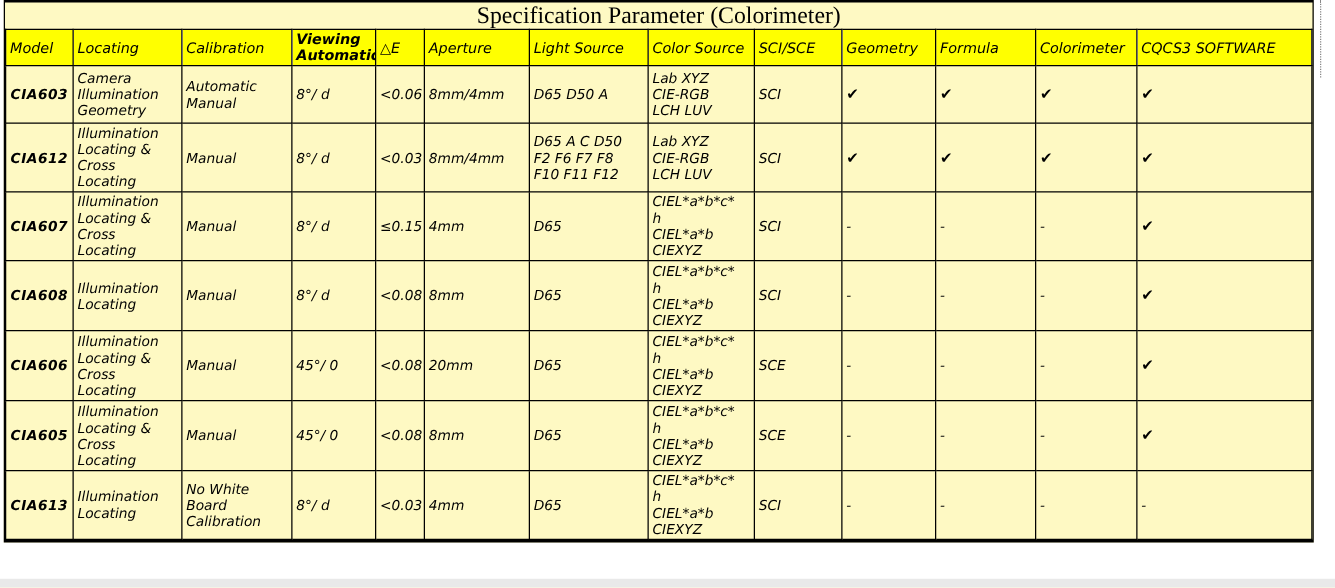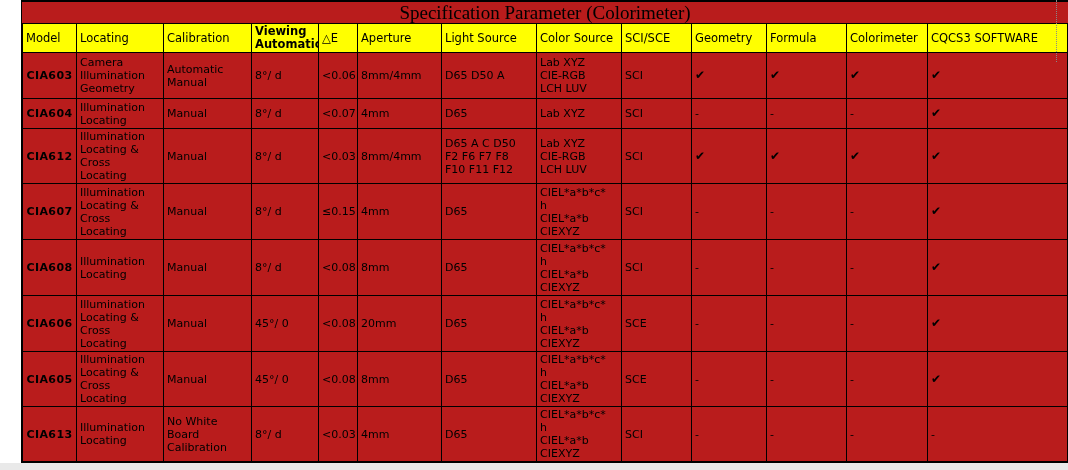--- a/index.html
+++ b/index.html
@@ -9,10 +9,10 @@
     overflow:hidden;
   }
   .table-outer{
-    position:absolute;left:21px;top:0;
+    position:absolute;left:3px;top:0;
     display:inline-block;
     border:2px solid #000;border-left-width:1px;border-right-width:1px;
-    background:#b91c1c;
+    background:#fef9c3;
   }
   .title{
     height:21px;line-height:21px;text-align:center;

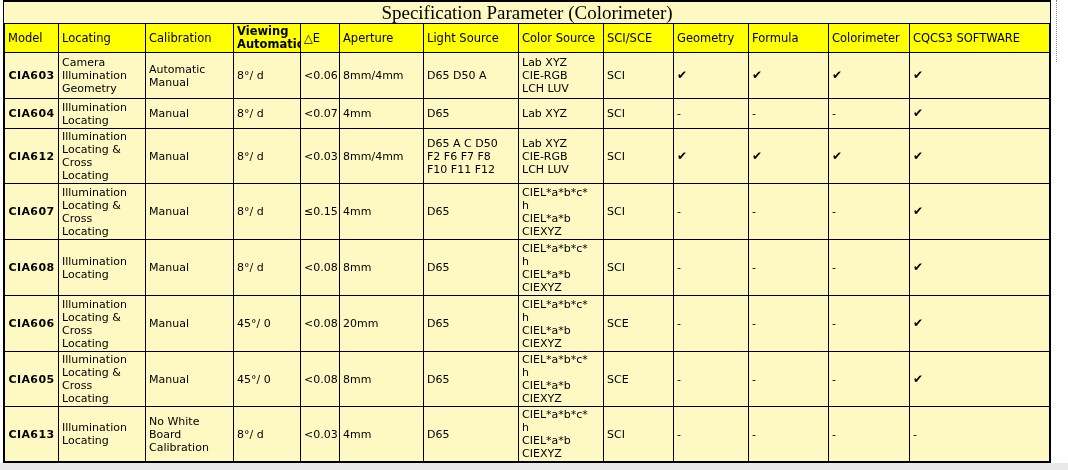--- a/index.html
+++ b/index.html
@@ -19,7 +19,7 @@
     font-family:"Liberation Serif","DejaVu Serif",serif;
     font-size:19px;color:#000;
   }
-  table{border-collapse:collapse;table-layout:fixed;width:1045px;}
+  table{border-collapse:collapse;table-layout:fixed;width:1045px;font-style:italic;}
   col.c0{width:54px}  col.c1{width:87px}  col.c2{width:88px}
   col.c3{width:67px}  col.c4{width:39px}  col.c5{width:84px}
   col.c6{width:95px}  col.c7{width:85px}  col.c8{width:70px}

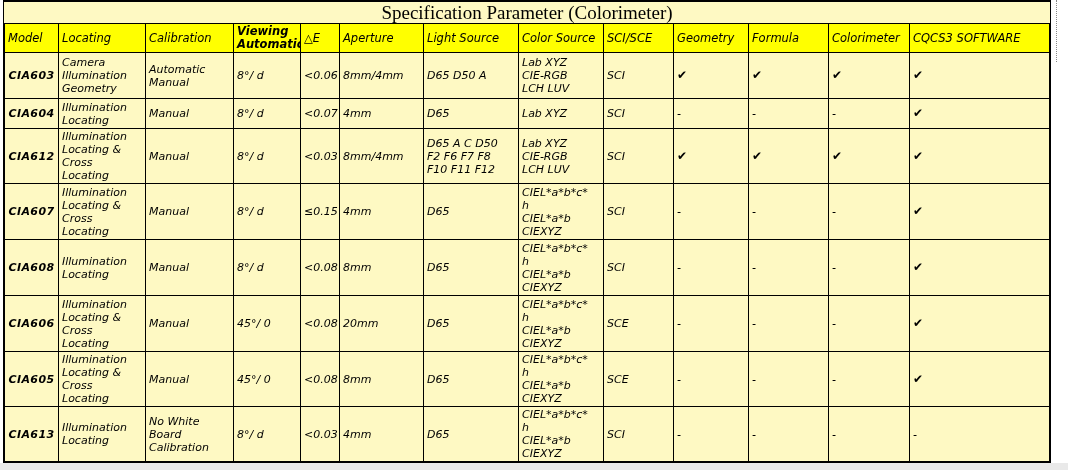--- a/index.html
+++ b/index.html
@@ -118,22 +118,6 @@
           <td class="check">✔</td>
         </tr>
         <tr>
-          <td class="model">CIA604</td>
-          <td>Illumination
-Locating</td>
-          <td>Manual</td>
-          <td>8°/ d</td>
-          <td>&lt;0.07</td>
-          <td>4mm</td>
-          <td>D65</td>
-          <td>Lab XYZ</td>
-          <td>SCI</td>
-          <td>-</td>
-          <td>-</td>
-          <td>-</td>
-          <td class="check">✔</td>
-        </tr>
-        <tr>
           <td class="model">CIA612</td>
           <td>Illumination
 Locating &amp;

